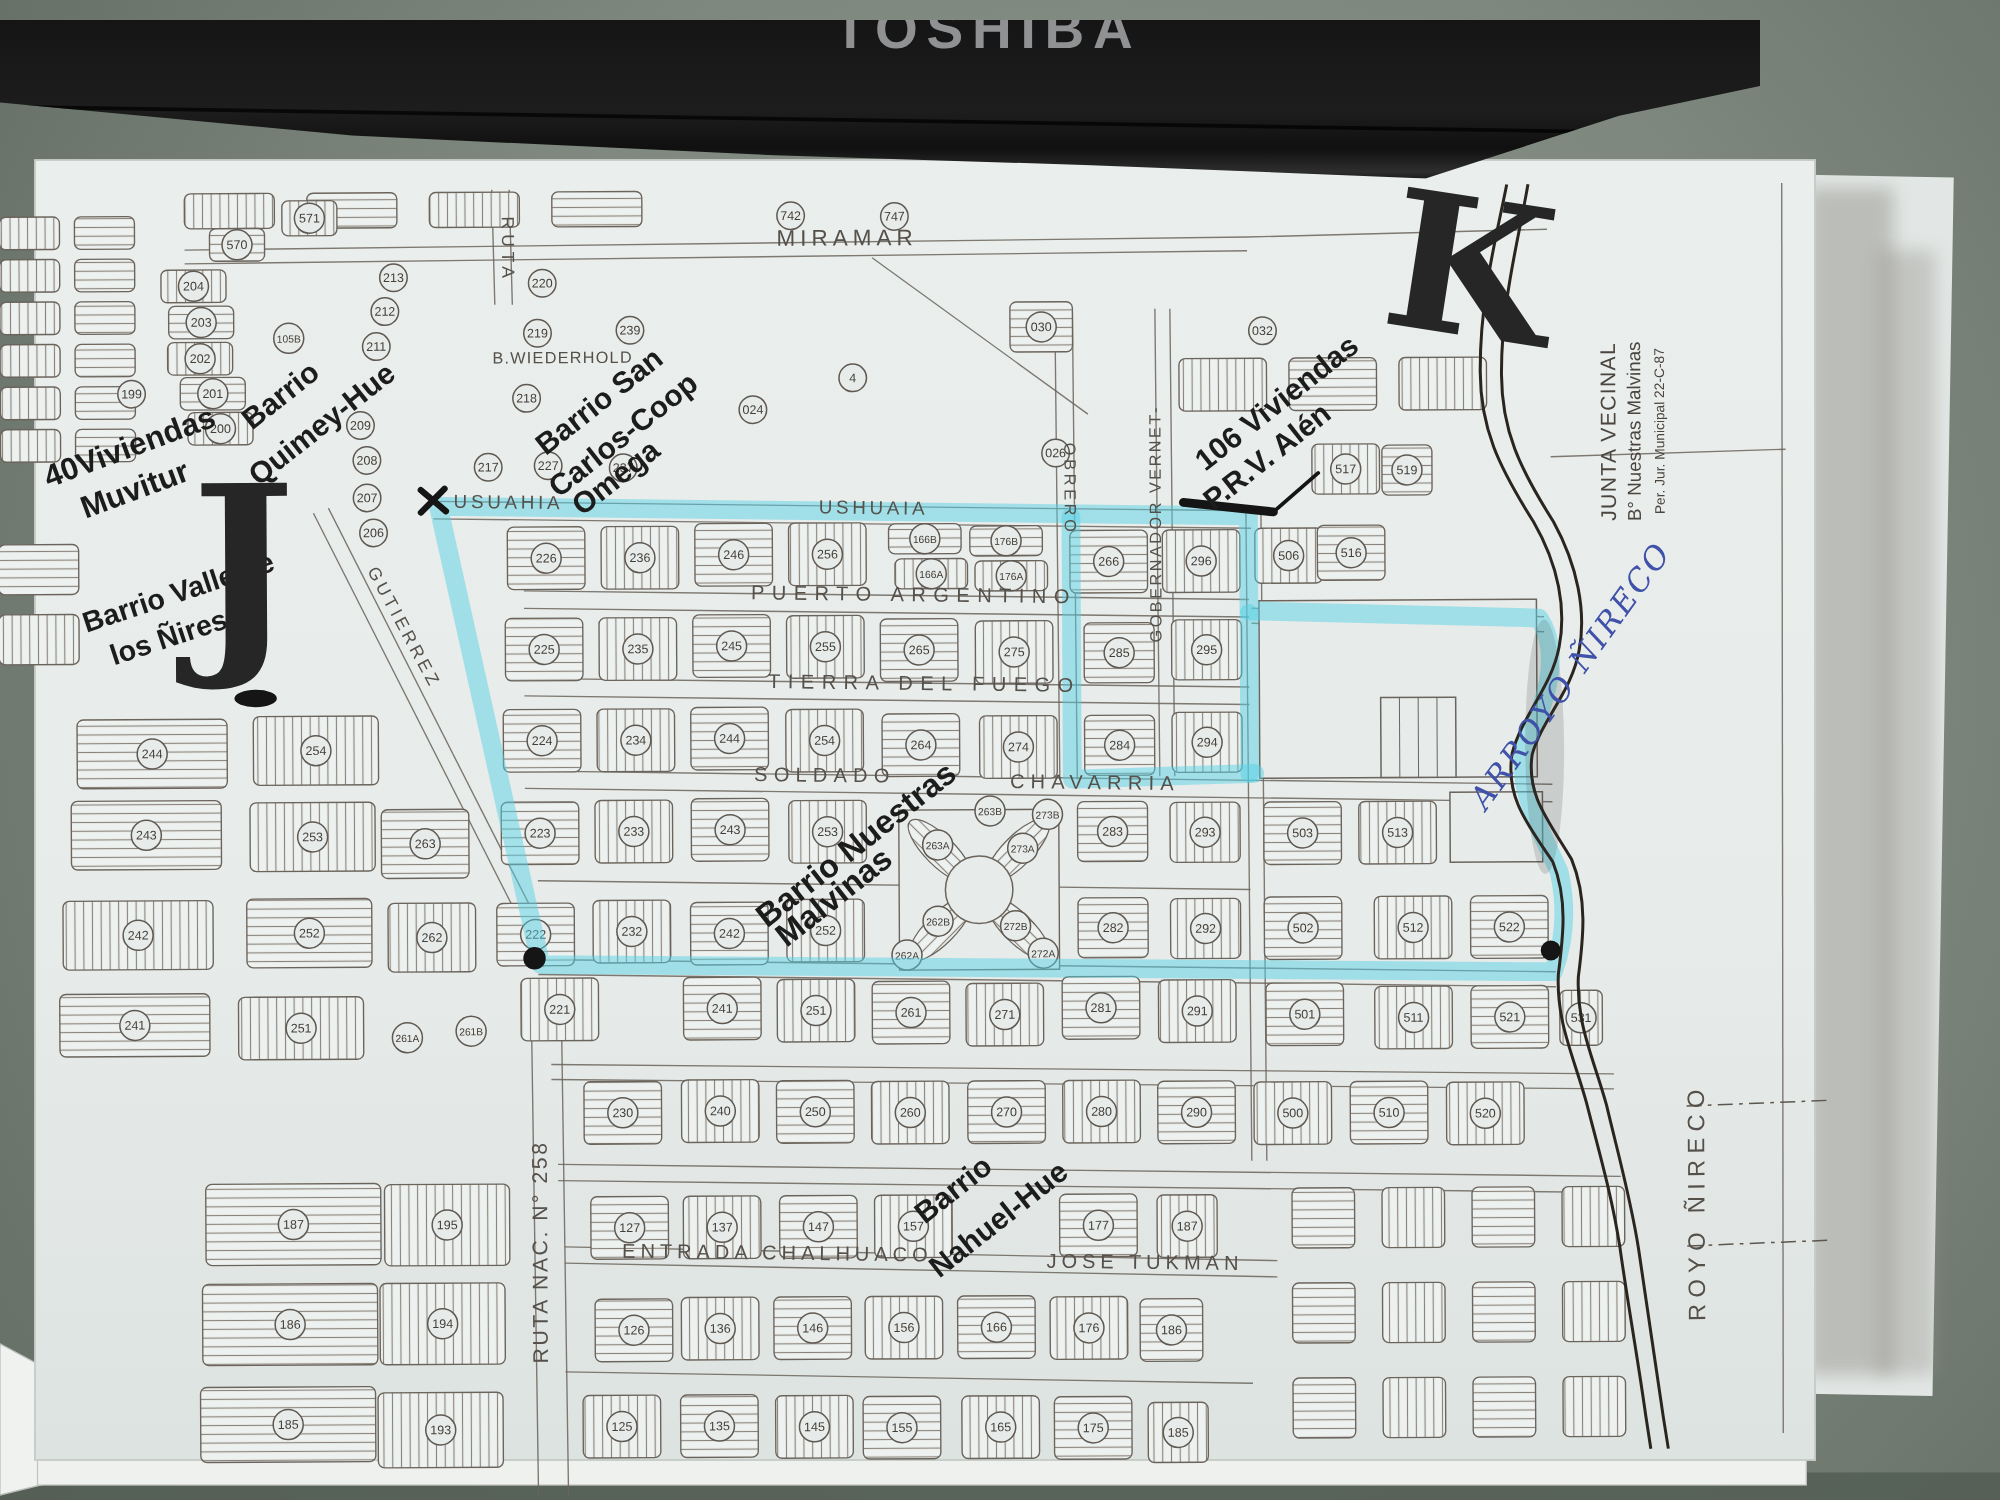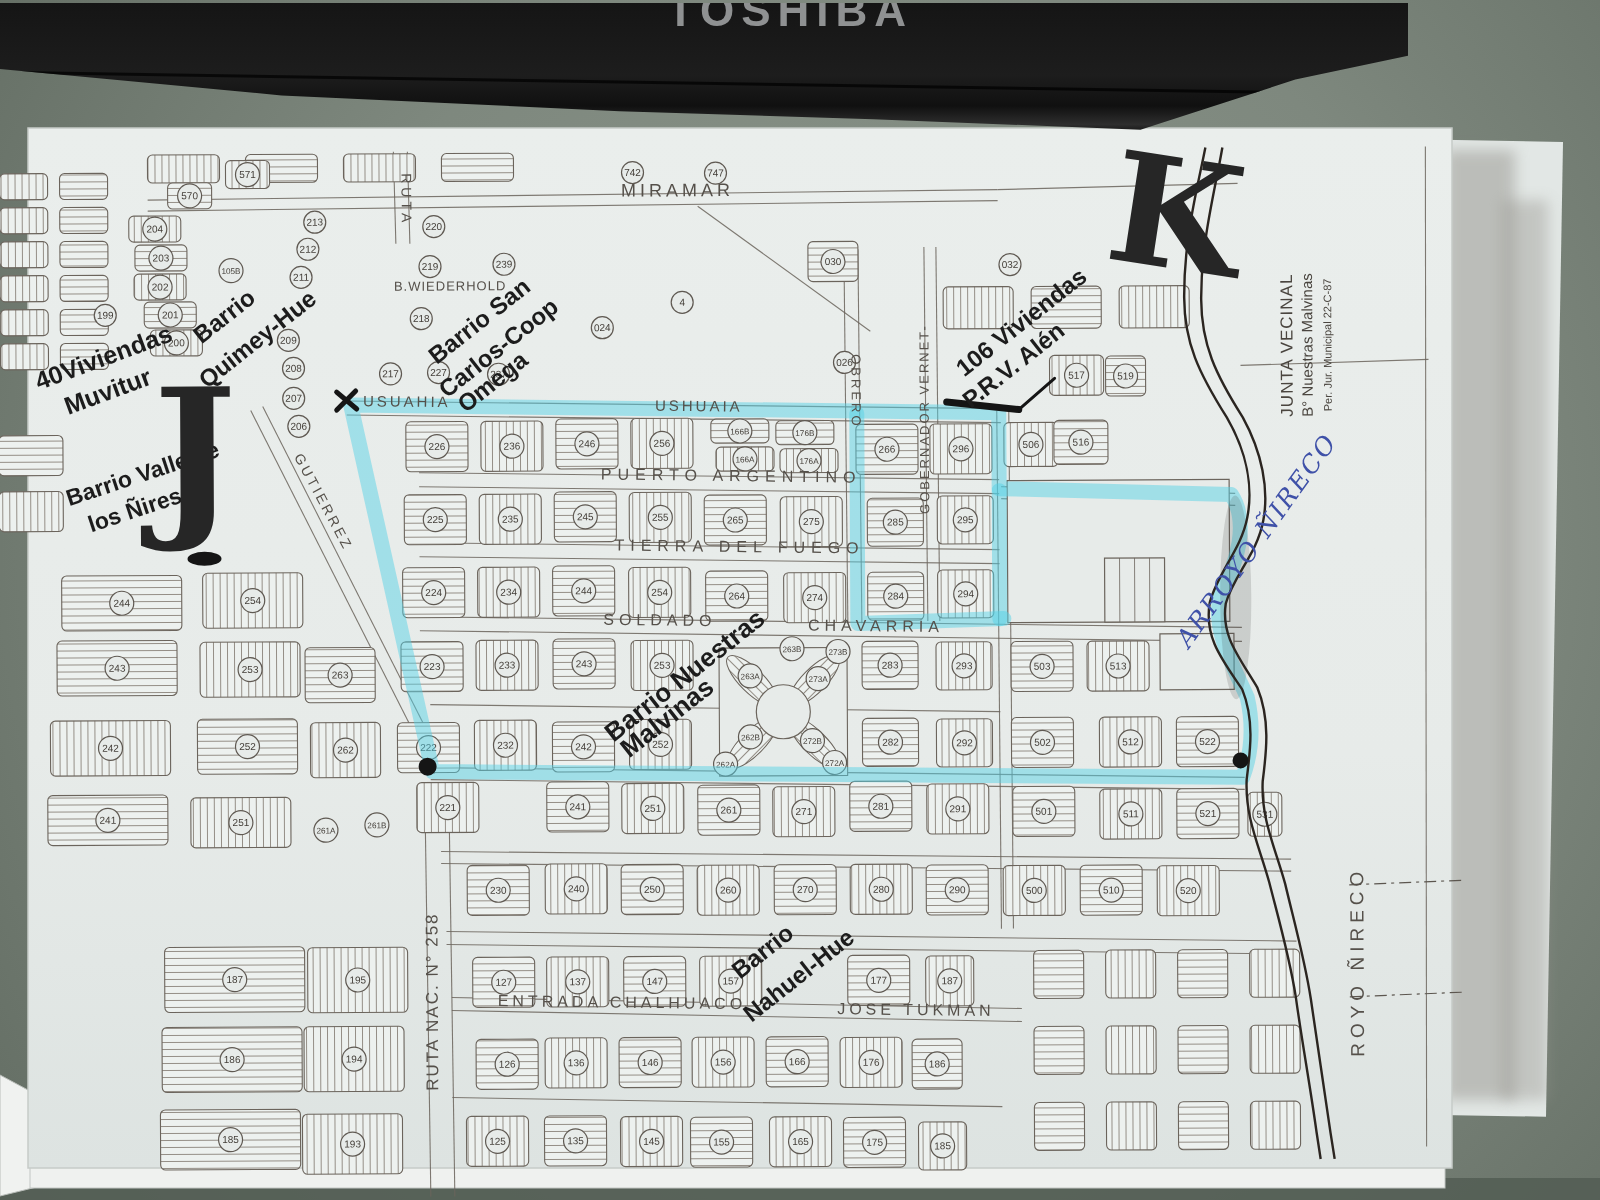--- a/index.html
+++ b/index.html
@@ -11,7 +11,7 @@
   .scene{position:absolute;inset:0;}
   
   .laptop{
-    position:absolute;left:0;top:3px;width:1408px;height:132px;z-index:40;
+    position:absolute;left:0;top:16px;width:1408px;height:132px;z-index:40;
     background:linear-gradient(180deg,#151515 0%,#1d1d1d 55%,#101010 78%,#2e2e2e 92%,#0c0c0c 100%);
     clip-path:polygon(0% 0%,100% 0%,100% 40%,92% 58%,81% 96%,62% 88%,44% 82%,20% 70%,0% 50%);
   }

